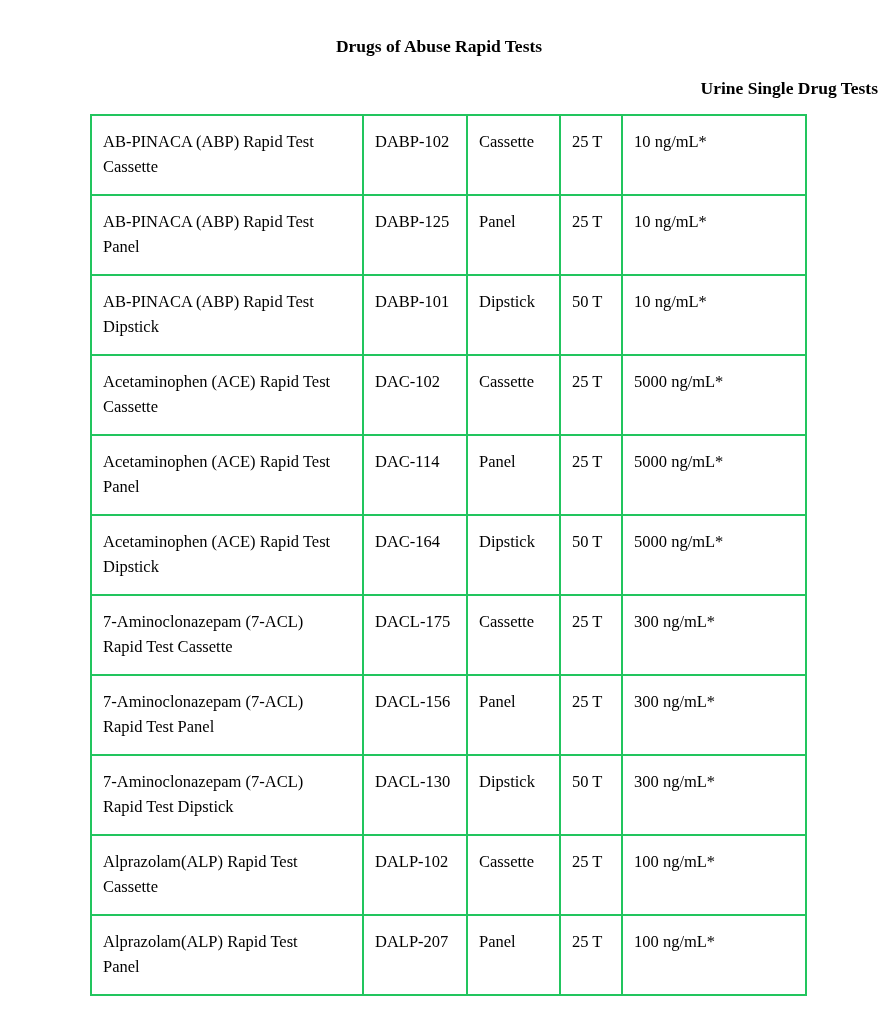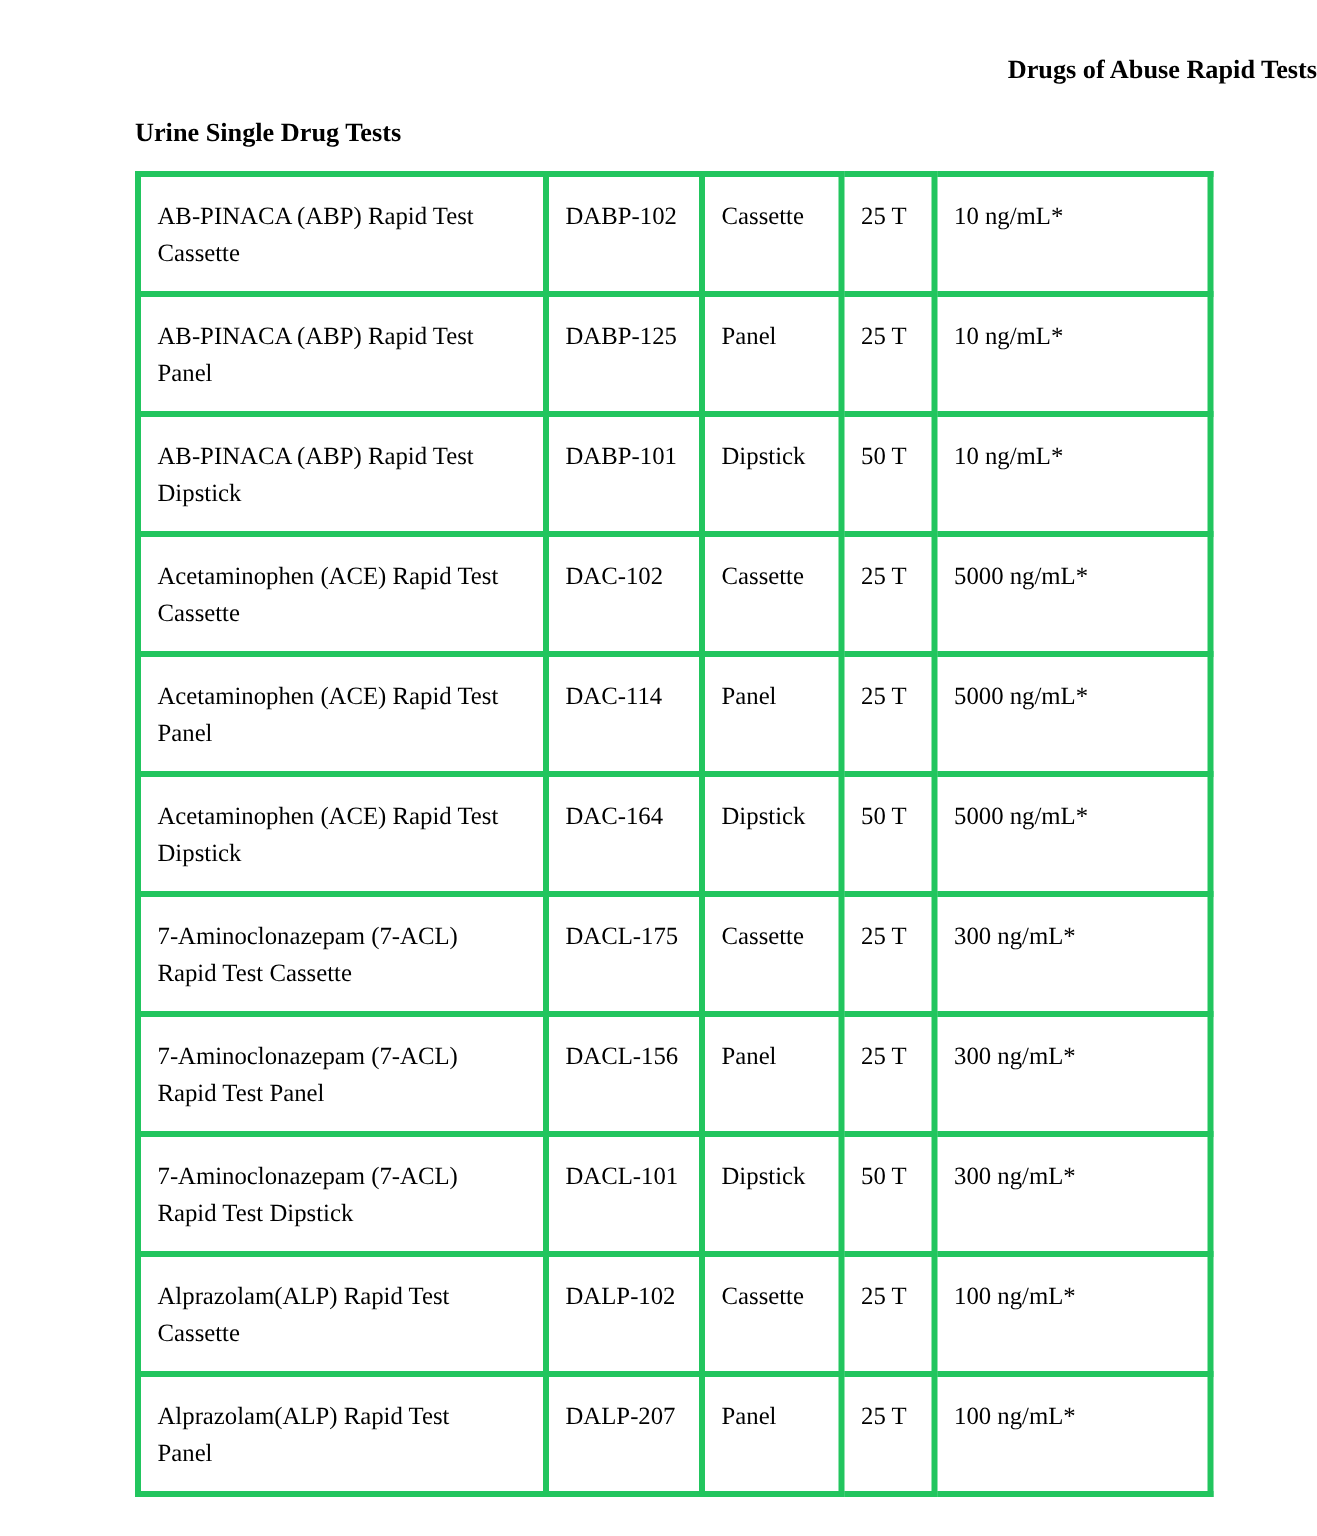--- a/index.html
+++ b/index.html
@@ -16,7 +16,7 @@
   }
   .page-title {
     margin: 35px 0 0 0;
-    text-align: right;
+    text-align: center;
     font-size: 17.5px;
     font-weight: bold;
     line-height: 22px;

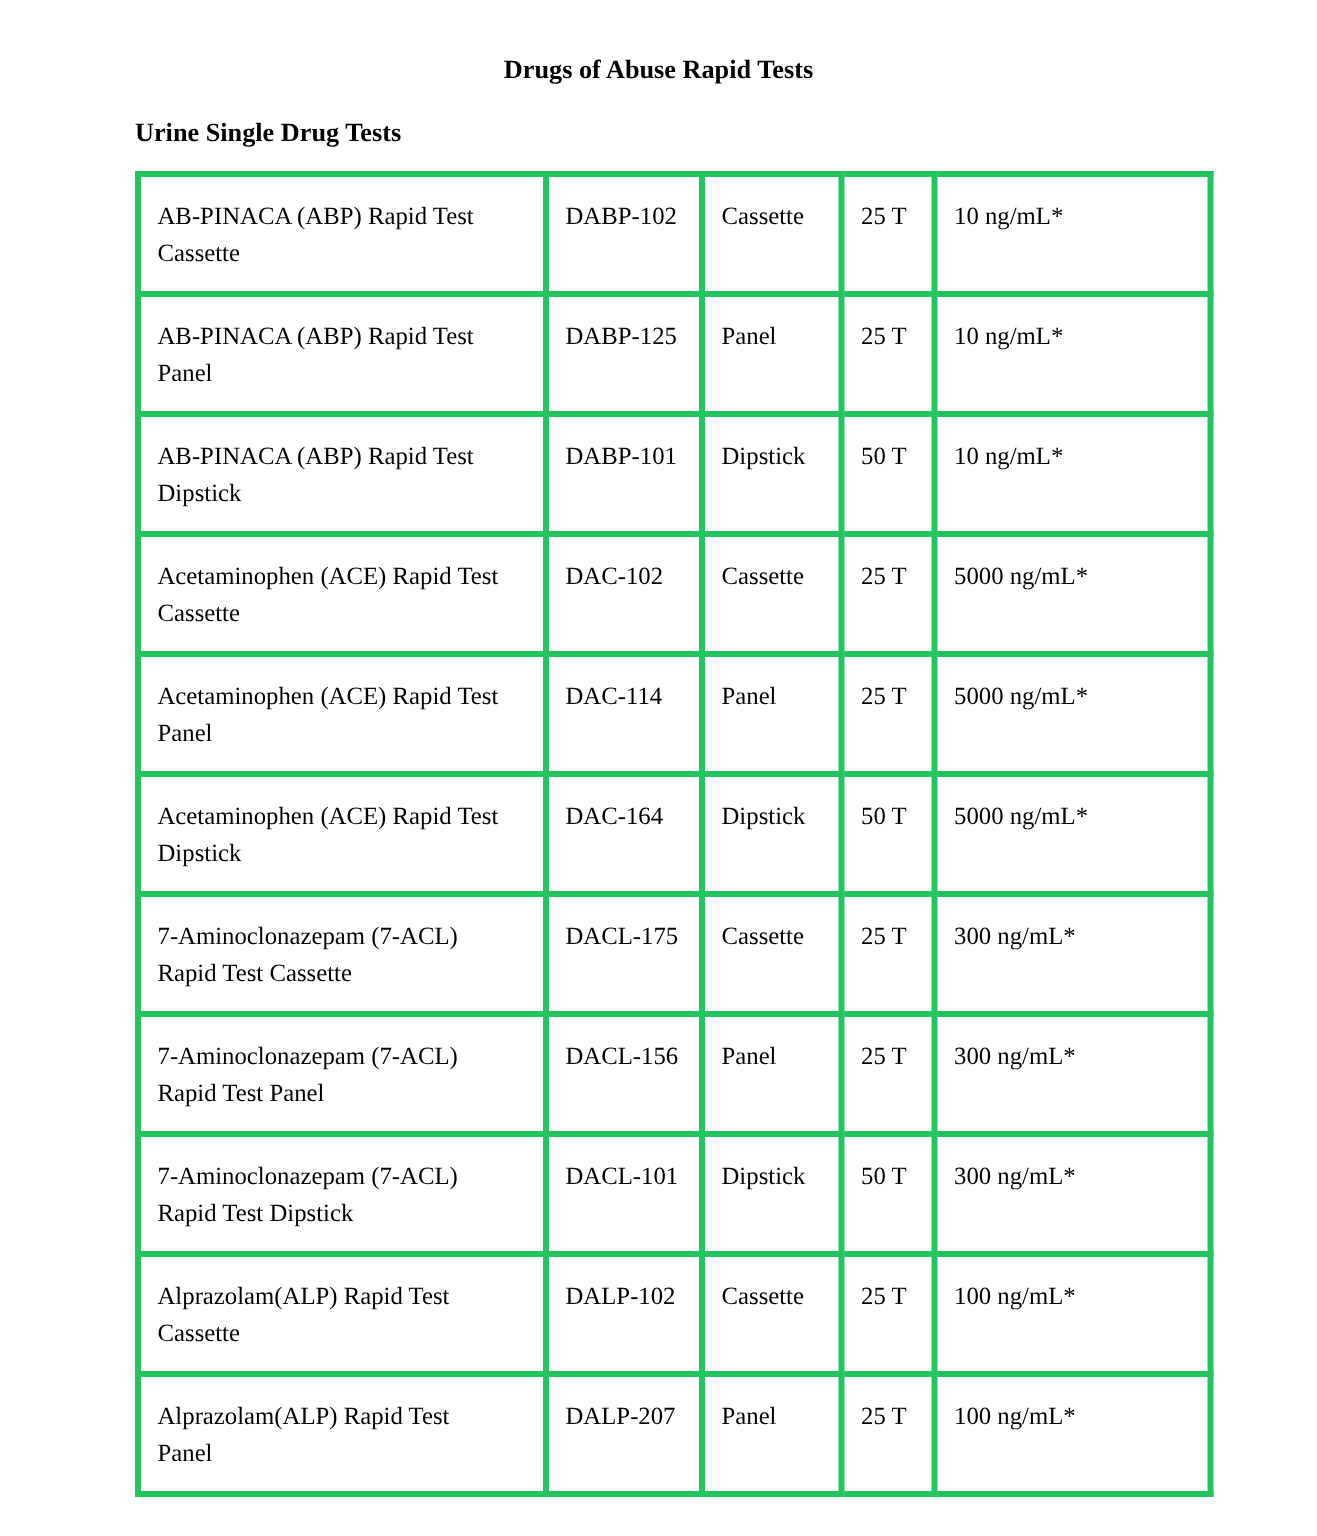--- a/index.html
+++ b/index.html
@@ -26,6 +26,7 @@
     font-size: 17.5px;
     font-weight: bold;
     line-height: 22px;
+    text-align: right;
   }
   table.products {
     border-collapse: collapse;

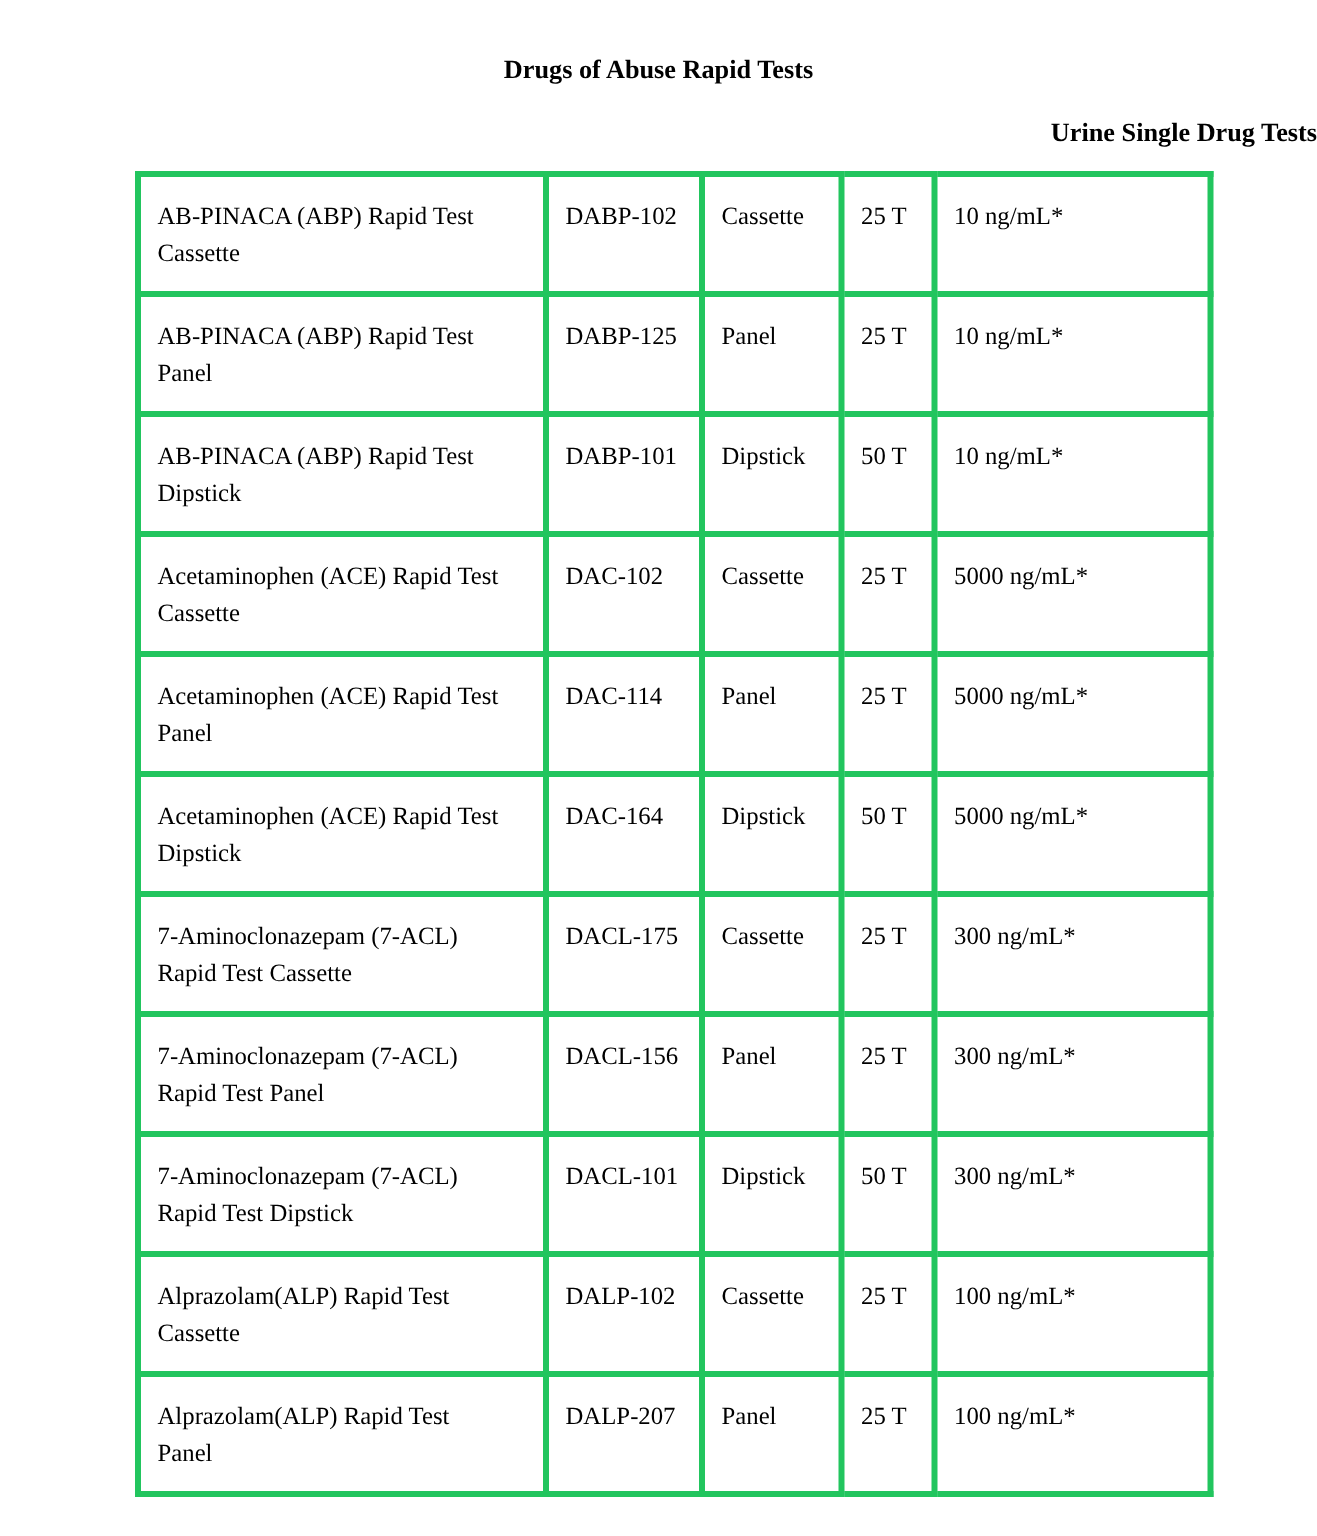--- a/index.html
+++ b/index.html
@@ -35,7 +35,7 @@
     margin: 15px 0 0 90px;
   }
   table.products td {
-    border: 4px solid #22c55e;
+    border: 2px solid #22c55e;
     vertical-align: top;
     box-sizing: border-box;
     height: 80px;

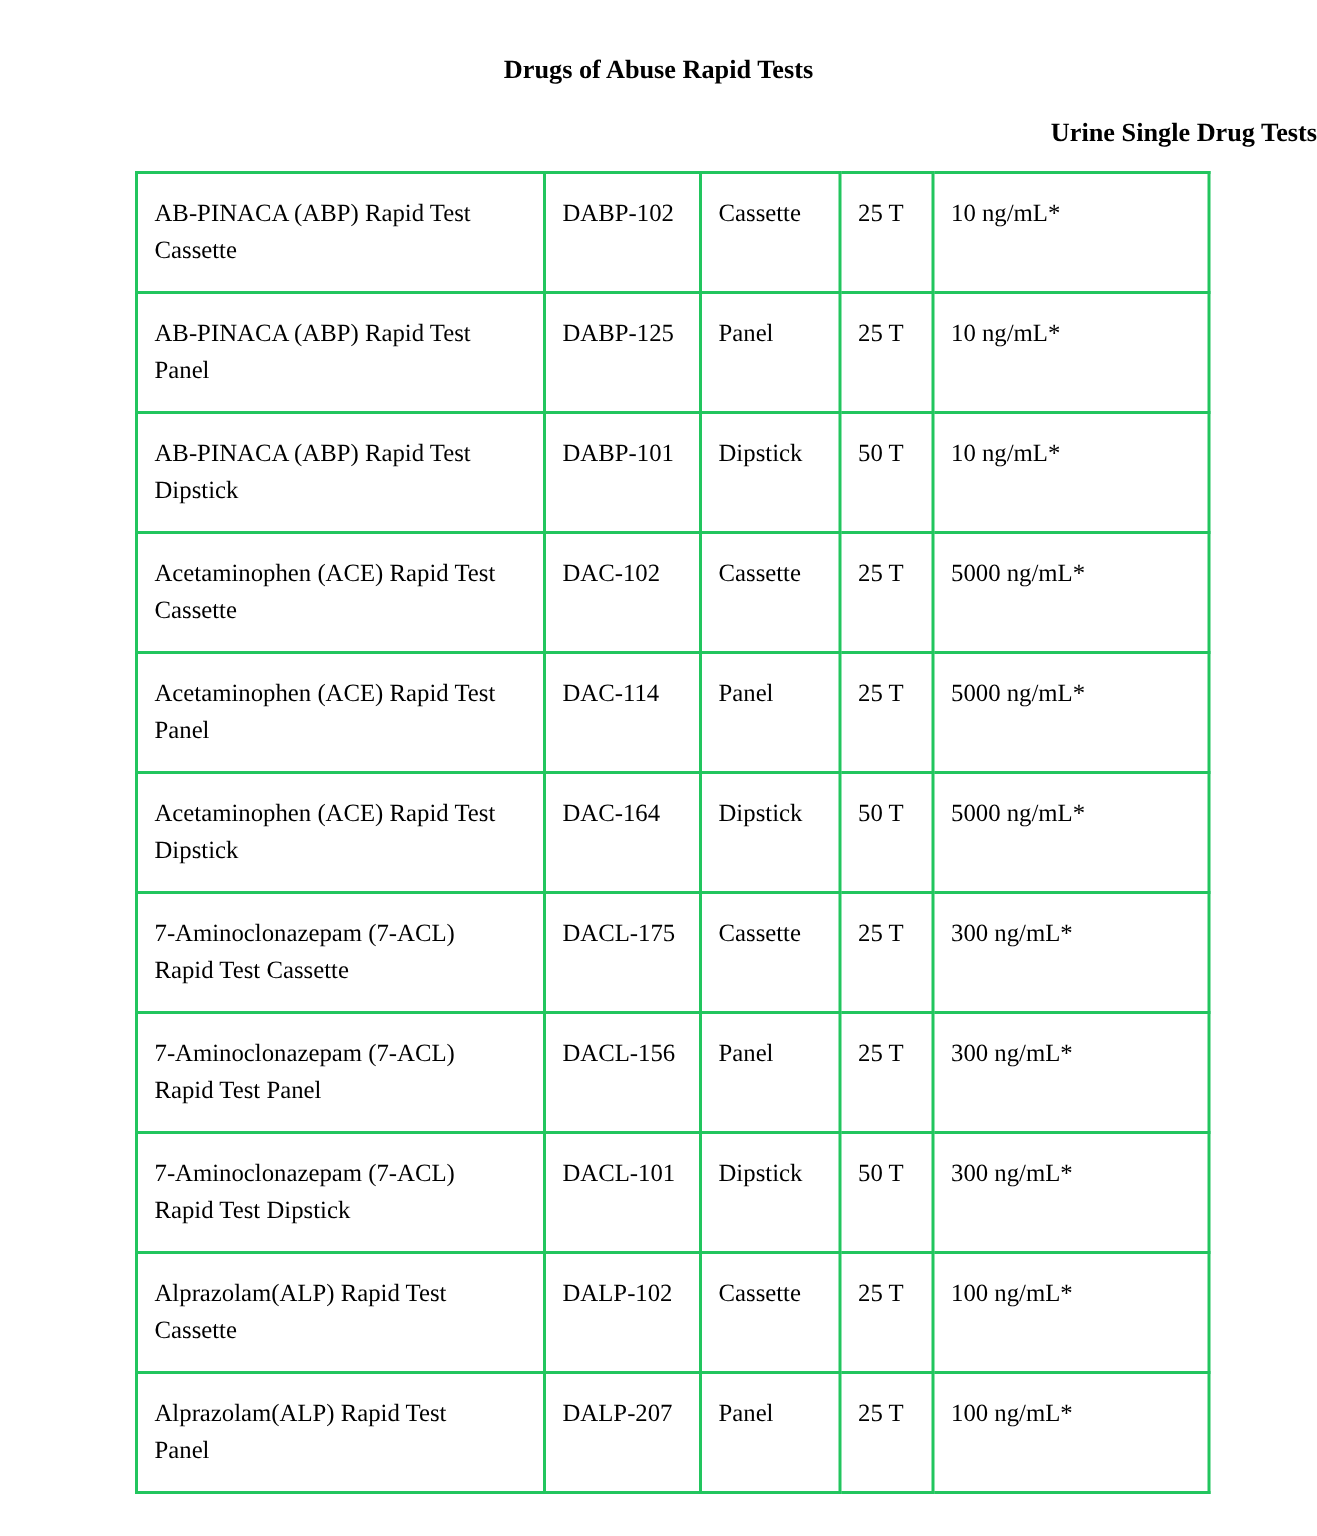--- a/index.html
+++ b/index.html
@@ -134,7 +134,7 @@
       <tr>
         <td>7-Aminoclonazepam (7-ACL)
 Rapid Test Dipstick</td>
-        <td>DACL-101</td>
+        <td>DACL-130</td>
         <td>Dipstick</td>
         <td>50 T</td>
         <td>300 ng/mL*</td>

